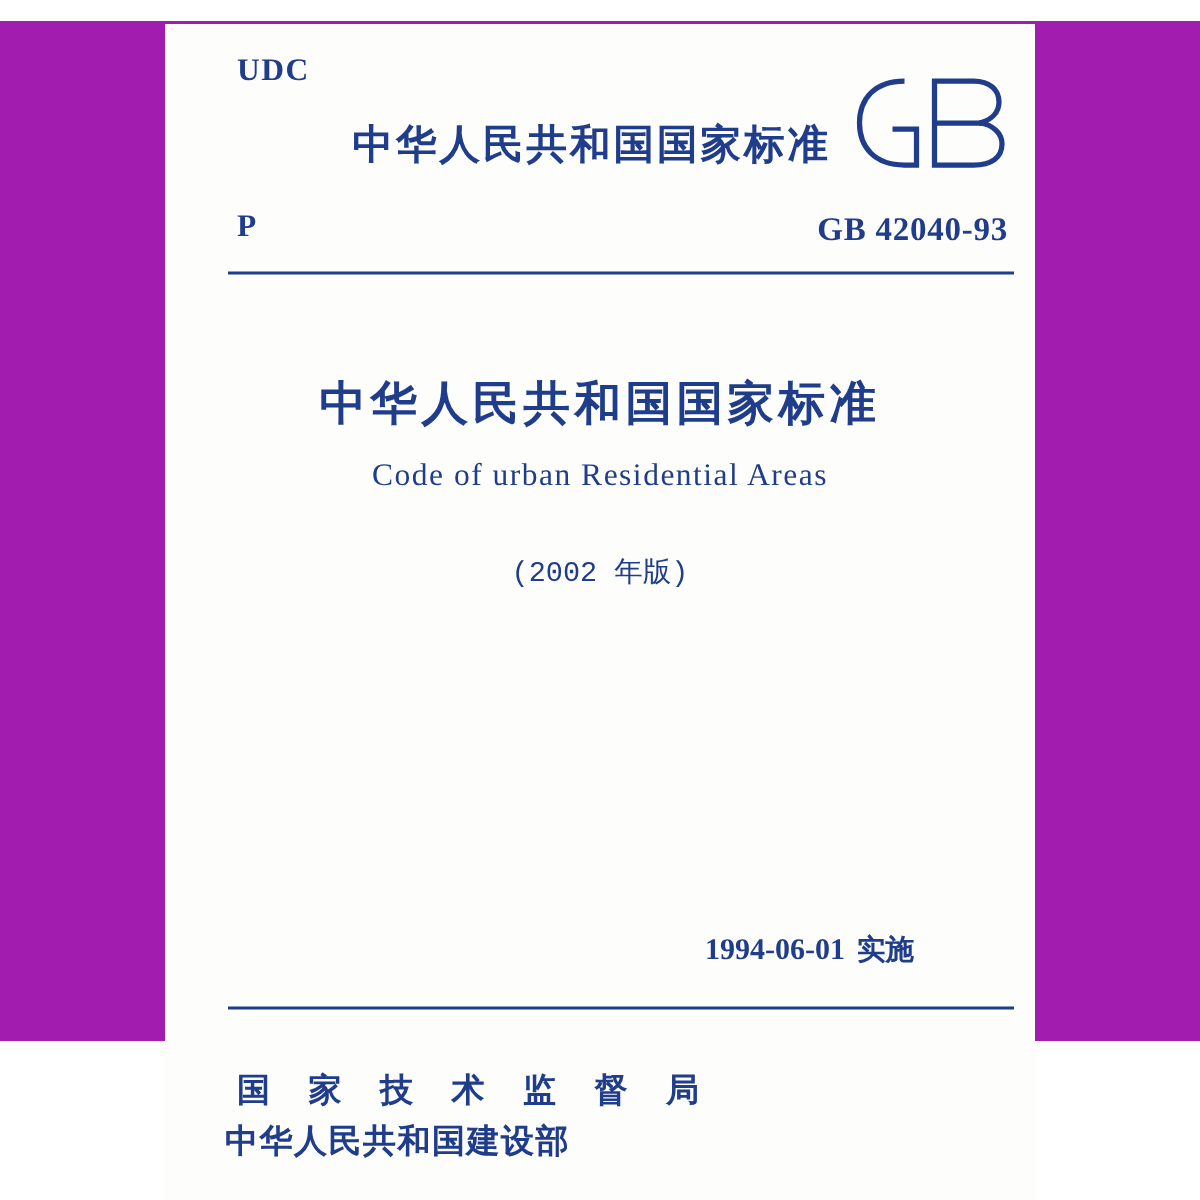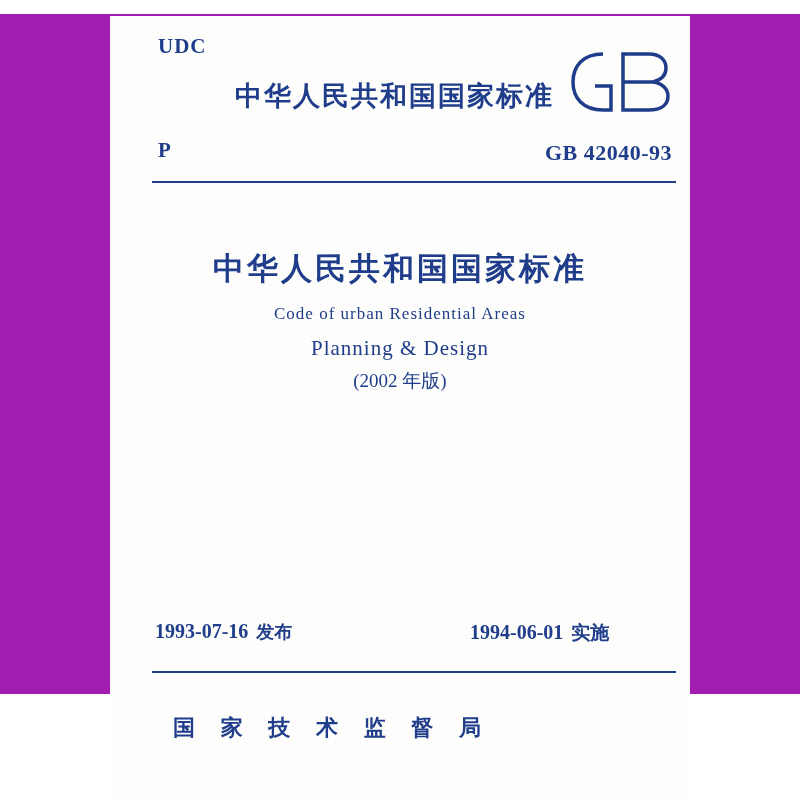--- a/index.html
+++ b/index.html
@@ -109,7 +109,7 @@
     top: 288px;
     text-align: center;
     font-family: "Liberation Serif", serif;
-    font-size: 17px;
+    font-size: 21px;
     color: #1f3d8a;
     letter-spacing: 1px;
   }

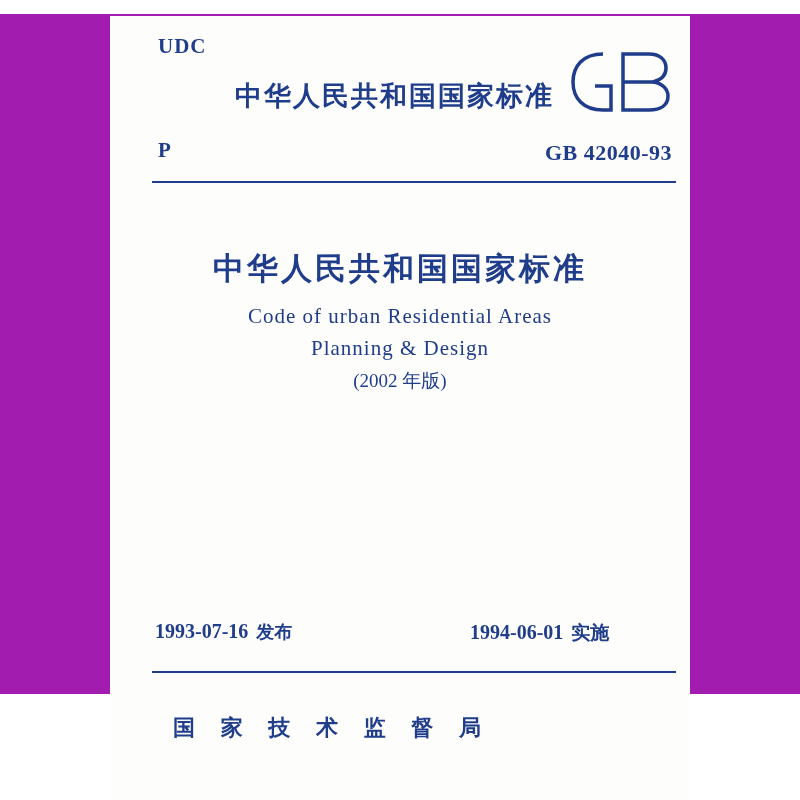--- a/index.html
+++ b/index.html
@@ -235,7 +235,6 @@
 
     <div class="title-cn">中华人民共和国国家标准</div>
     <div class="title-en1">Code of urban Residential Areas</div>
-    <div class="title-en2">Planning &amp; Design</div>
     <div class="edition">(2002 年版)</div>
 
     <div class="date-issue">

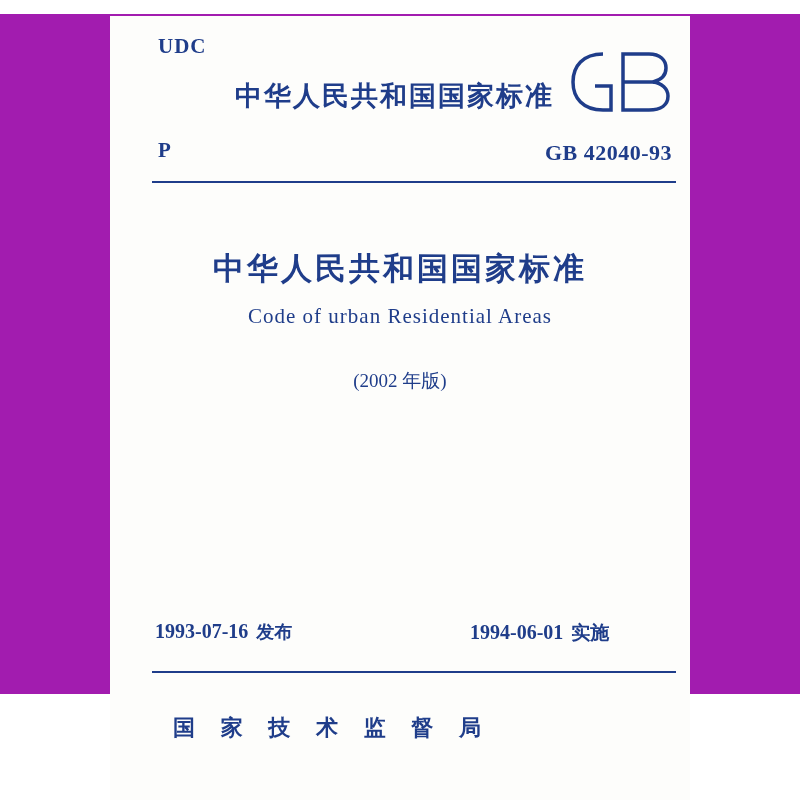--- a/index.html
+++ b/index.html
@@ -130,7 +130,7 @@
     right: 0;
     top: 352px;
     text-align: center;
-    font-family: Liberation Serif, serif;
+    font-family: Liberation Mono, monospace;
     font-size: 19px;
     color: #1f3d8a;
   }

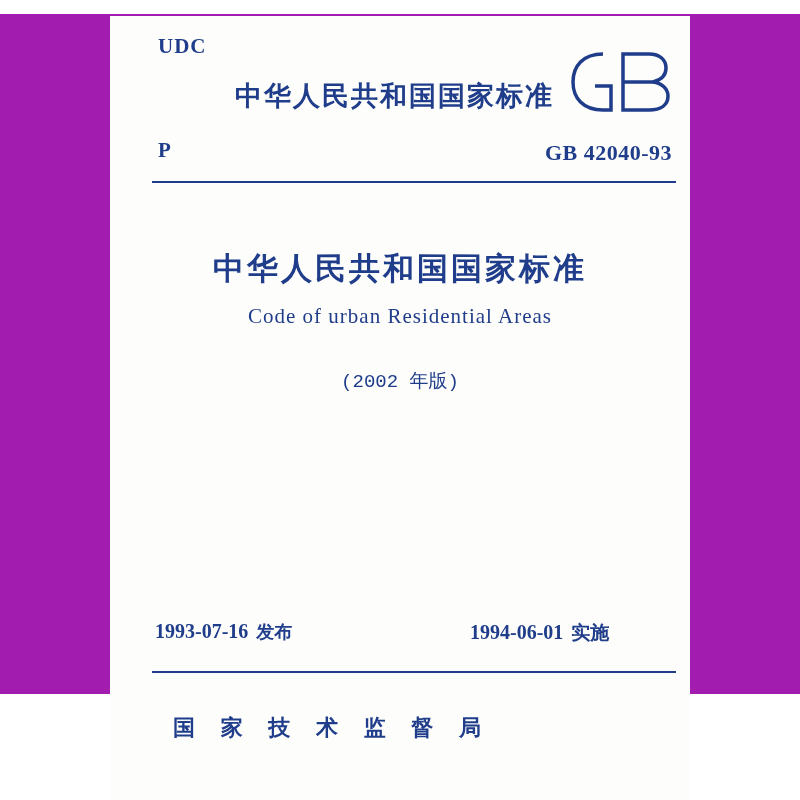--- a/index.html
+++ b/index.html
@@ -237,9 +237,6 @@
     <div class="title-en1">Code of urban Residential Areas</div>
     <div class="edition">(2002 年版)</div>
 
-    <div class="date-issue">
-      <span>1993-07-16</span><span class="label">发布</span>
-    </div>
 
     <div class="date-effect">
       <span>1994-06-01</span><span class="label">实施</span>

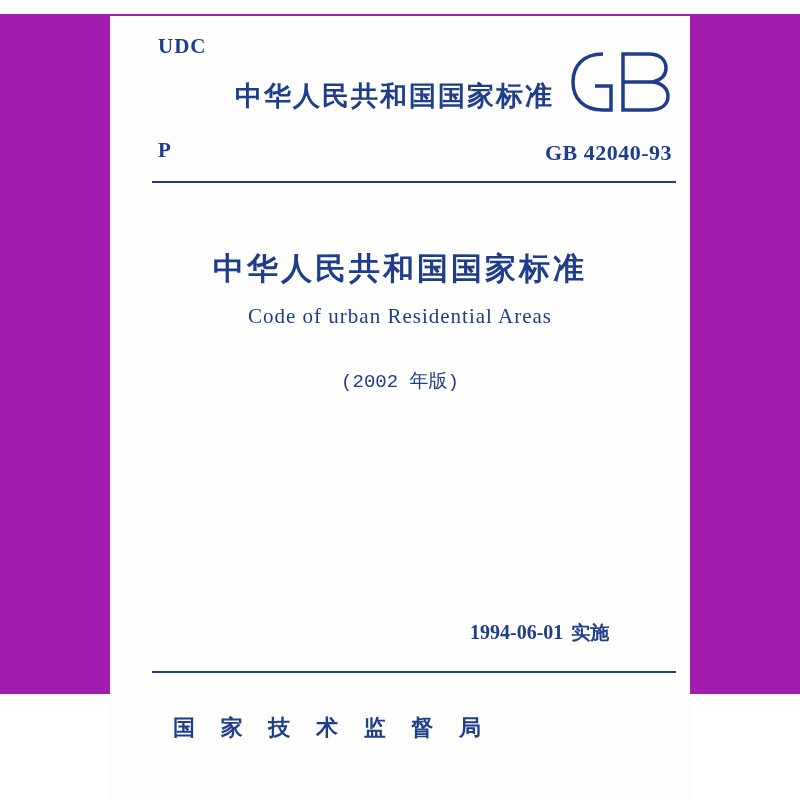--- a/index.html
+++ b/index.html
@@ -178,7 +178,7 @@
   
   .pub {
     position: absolute;
-    left: 55px;
+    left: 40px;
     top: 695px;
     width: 500px;
   }

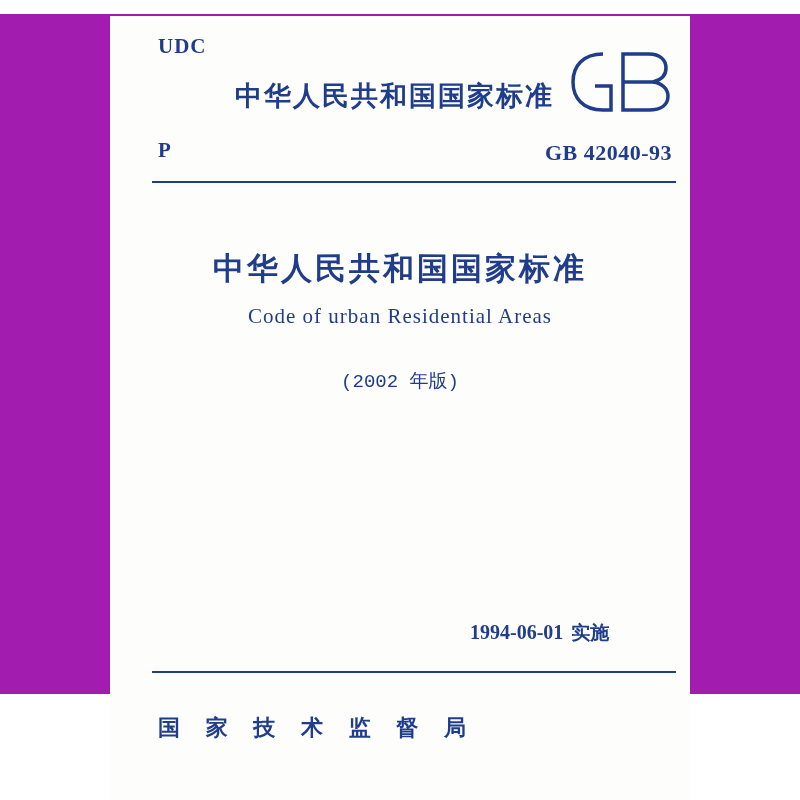--- a/index.html
+++ b/index.html
@@ -246,6 +246,7 @@
 
     <div class="pub">
       <div class="pub-line spread">国 家 技 术 监 督 局</div>
+      <div class="pub-line">中华人民共和国建设部</div>
     </div>
 
 

